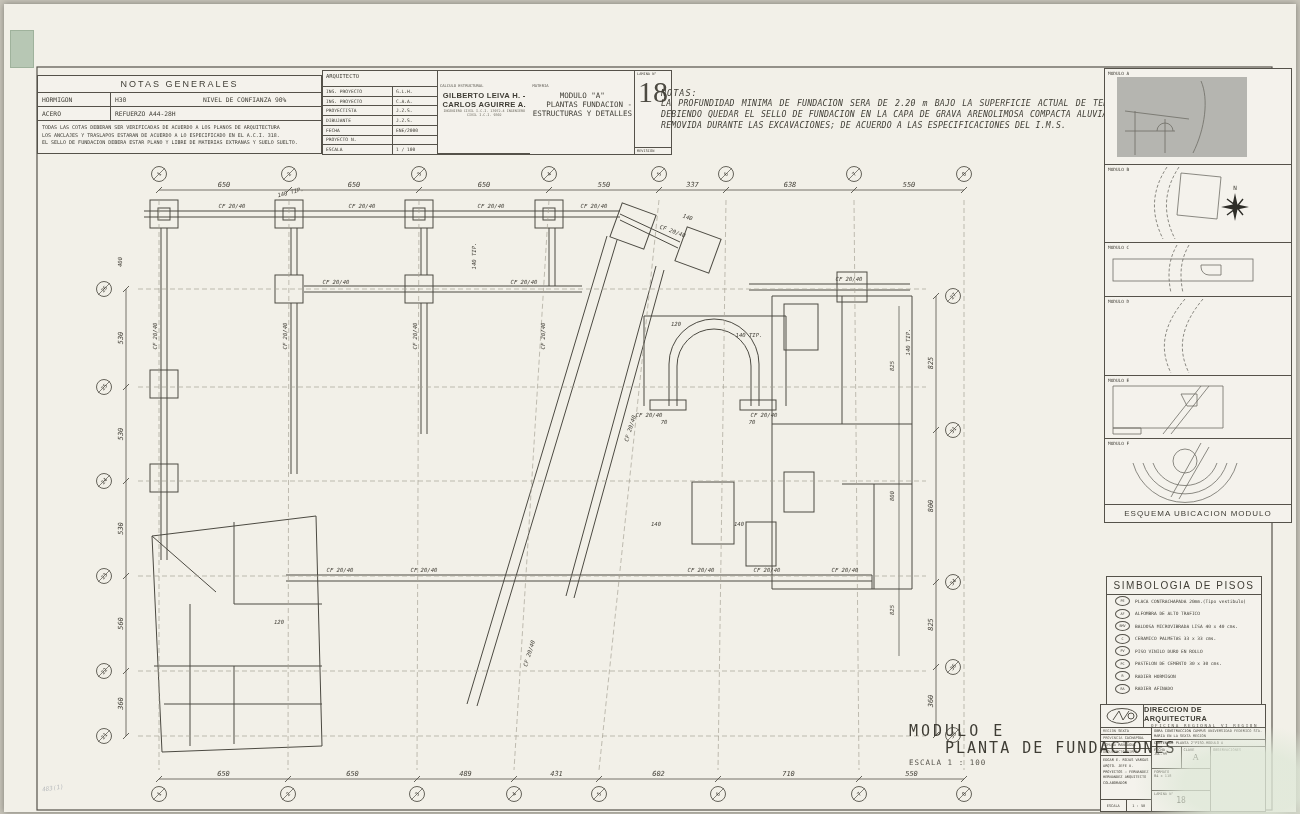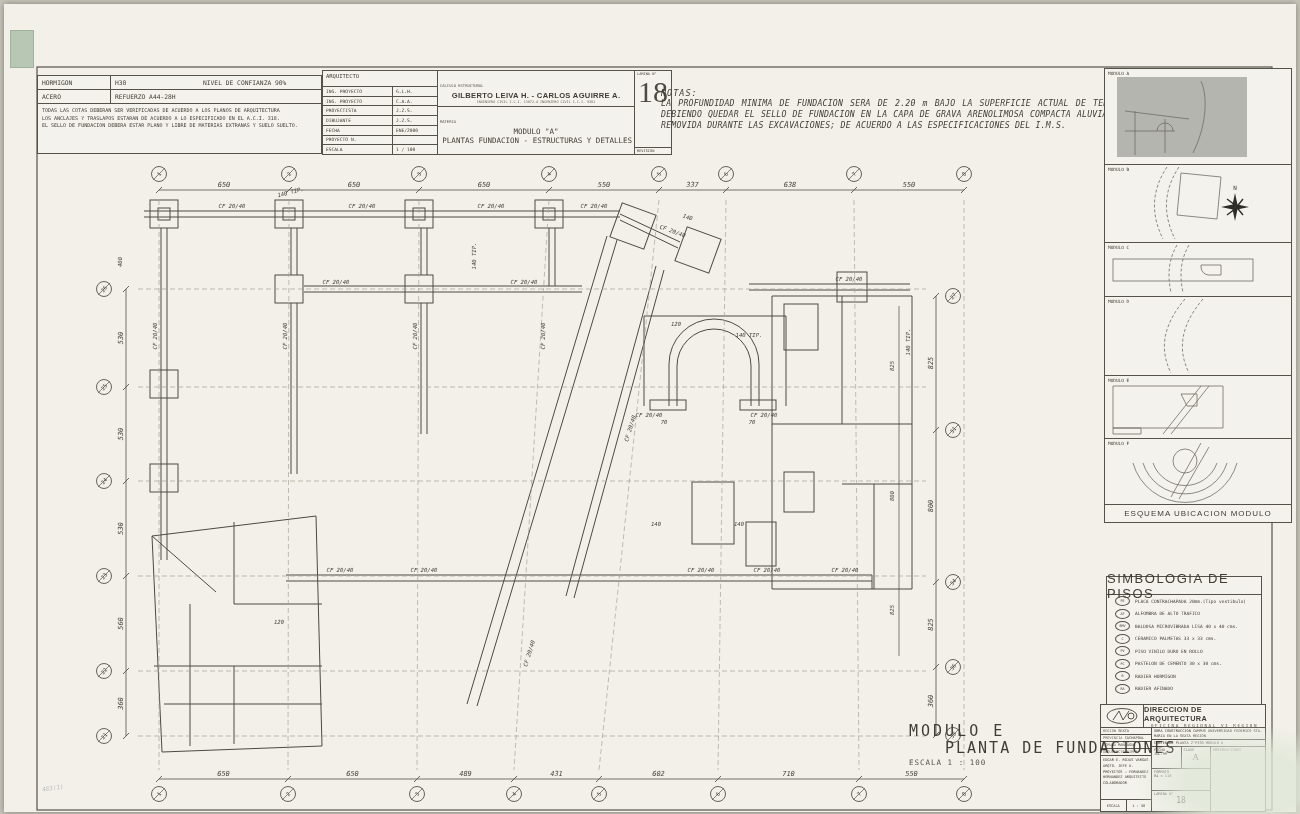--- a/index.html
+++ b/index.html
@@ -352,6 +352,7 @@
     </svg>
 
   <div id="notas-gen" class="abs box">
+    <div class="hdr">NOTAS GENERALES</div>
     <div class="ng-row">
       <span class="ng-c1">HORMIGON</span>
       <span class="ng-c2">H30</span>

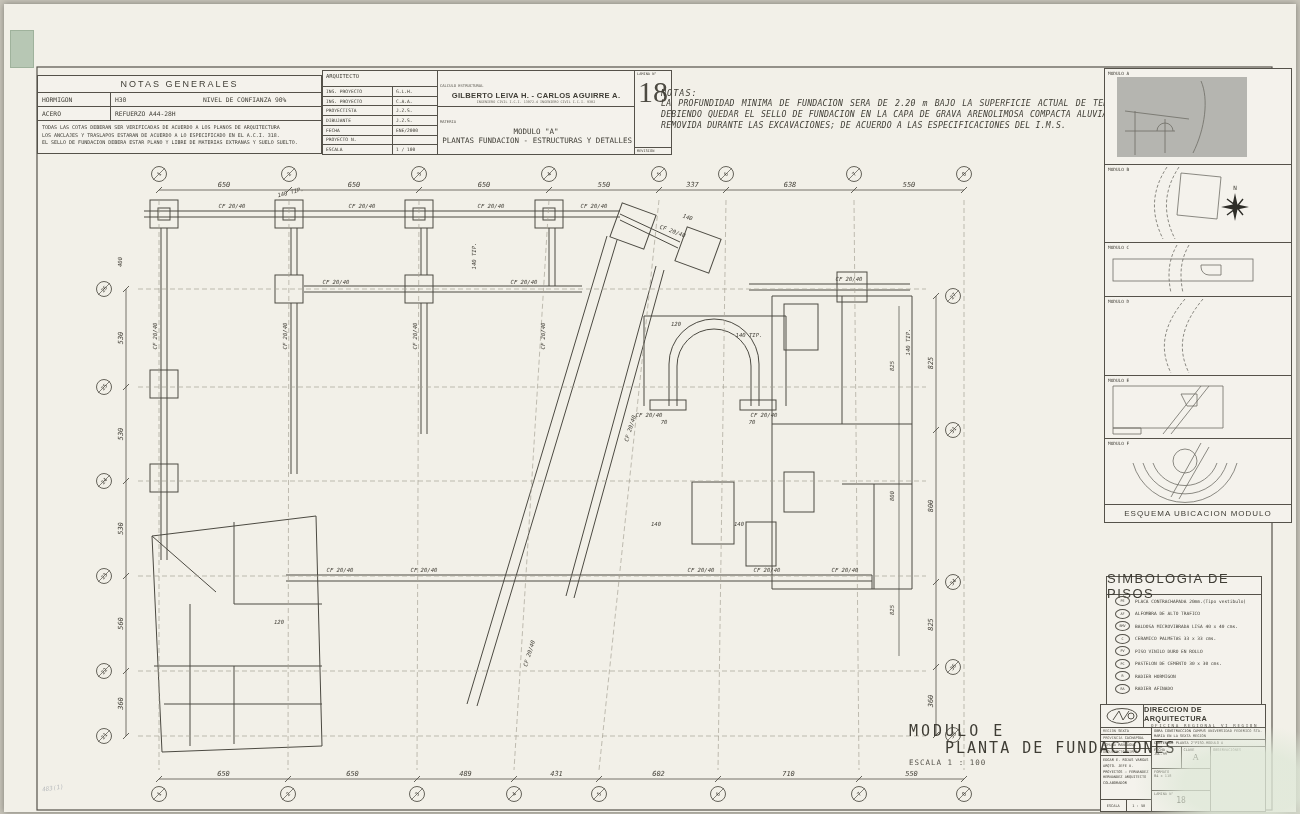--- a/index.html
+++ b/index.html
@@ -26,7 +26,7 @@
   .ab-row:last-child{border-bottom:none;}
   .ab-row .l{width:66px;padding-left:3px;border-right:1px solid #55524a;height:100%;display:flex;align-items:center;}
   .ab-row .v{padding-left:3px;}
-  .ab-mid{width:196px;border-right:1px solid #55524a;display:flex;flex-direction:column;}
+  .ab-mid{width:196px;border-right:1px solid #55524a;display:flex;flex-direction:row;}
   .ab-sec{border-bottom:1px solid #55524a;position:relative;padding:1px 2px 2px 2px;box-sizing:border-box;}
   .ab-sec:last-child{border-bottom:none;}
   .seclab{font-size:3.8px;color:#55524a;}

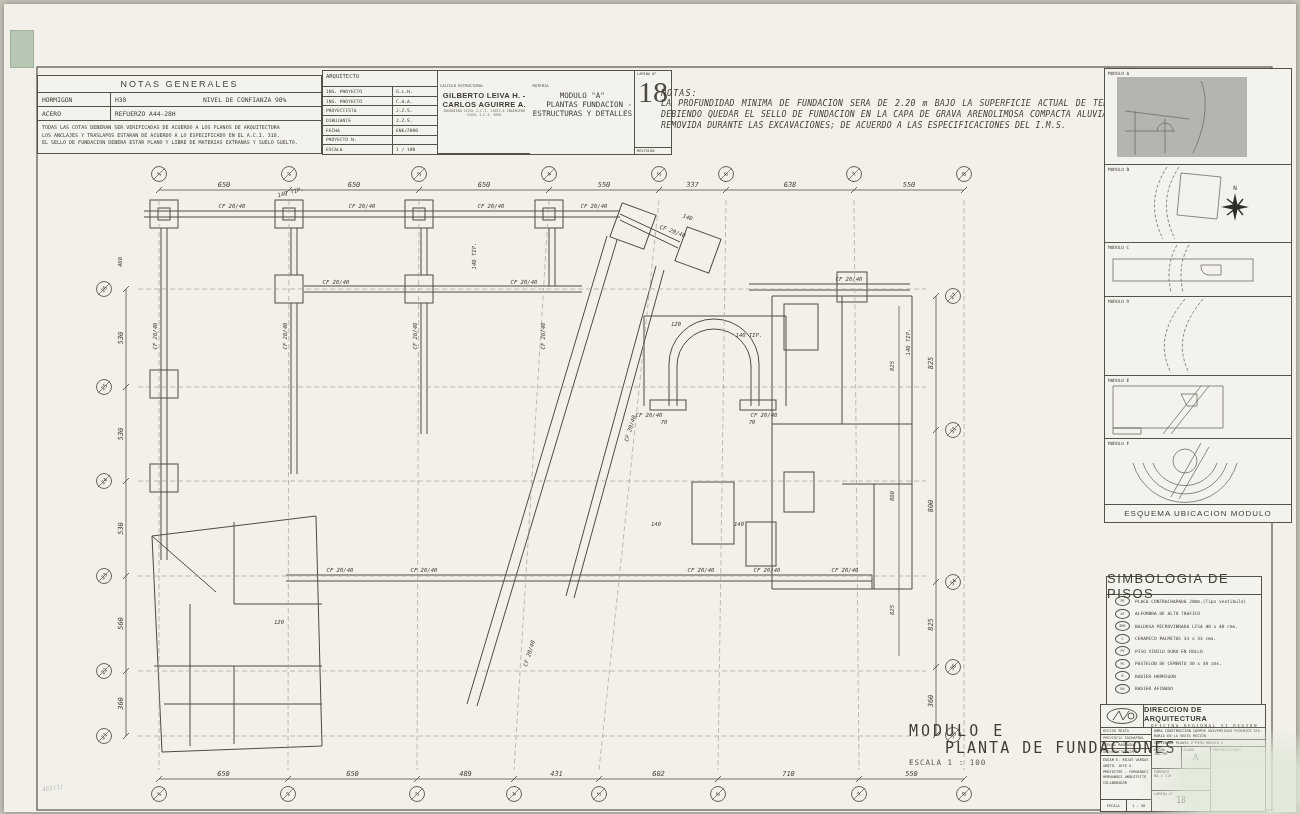--- a/index.html
+++ b/index.html
@@ -53,7 +53,7 @@
       font-size:8px;letter-spacing:1px;font-family:"Liberation Sans",sans-serif;}
   
   #simb{left:1102px;top:572px;width:156px;height:130px;}
-  #simb .t{height:17px;display:flex;align-items:center;justify-content:center;font-size:13px;letter-spacing:1.5px;
+  #simb .t{height:17px;display:flex;align-items:center;justify-content:center;font-size:10px;letter-spacing:1.5px;
       border-bottom:1px solid #55524a;font-family:"Liberation Sans",sans-serif;}
   .s-row{display:flex;align-items:center;height:12.5px;padding-left:8px;}
   .s-sym{width:13px;height:8px;border:0.8px solid #55524a;border-radius:50%;font-size:3.4px;

